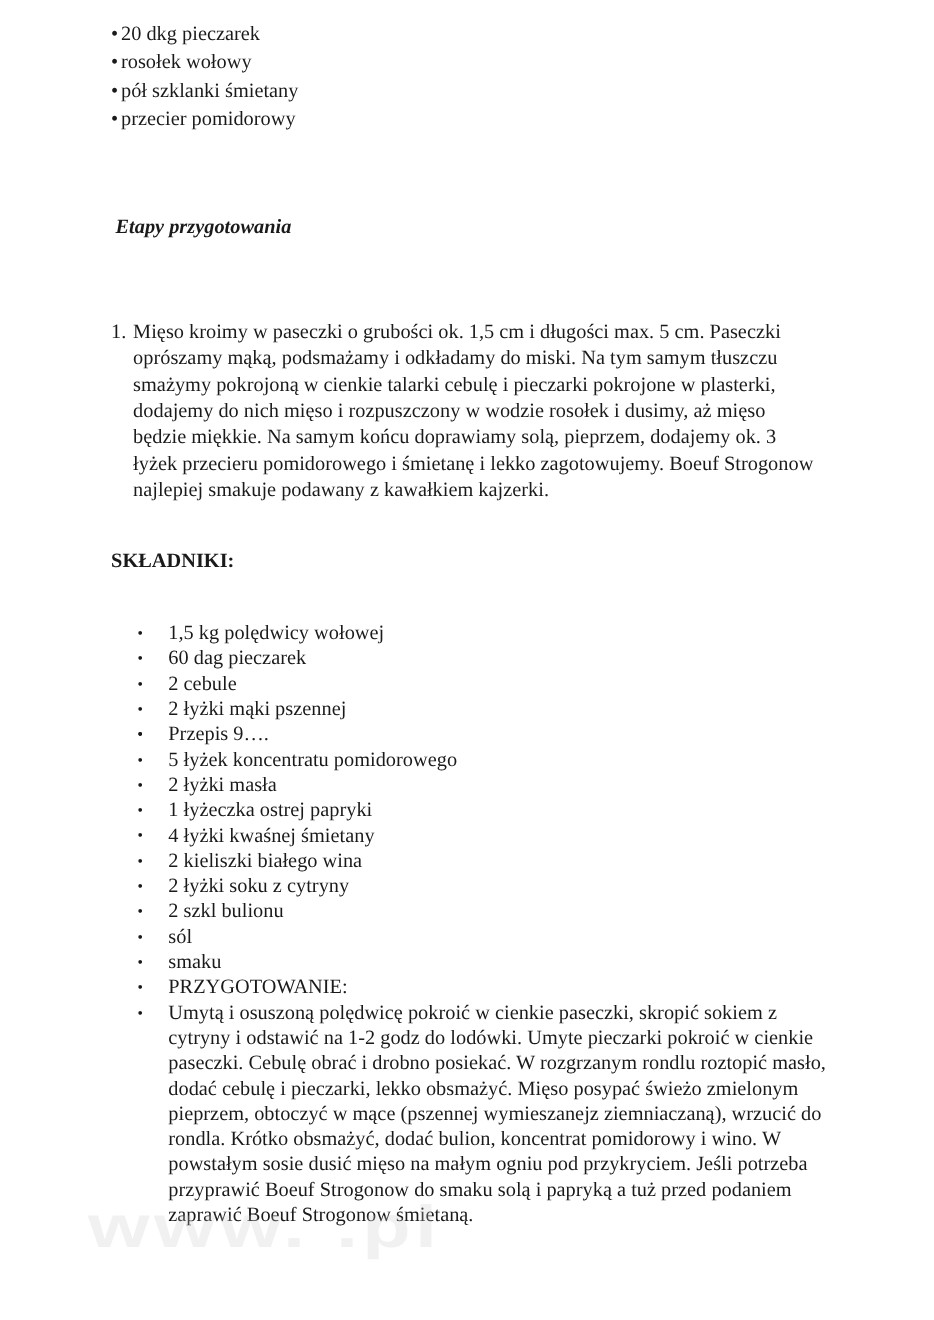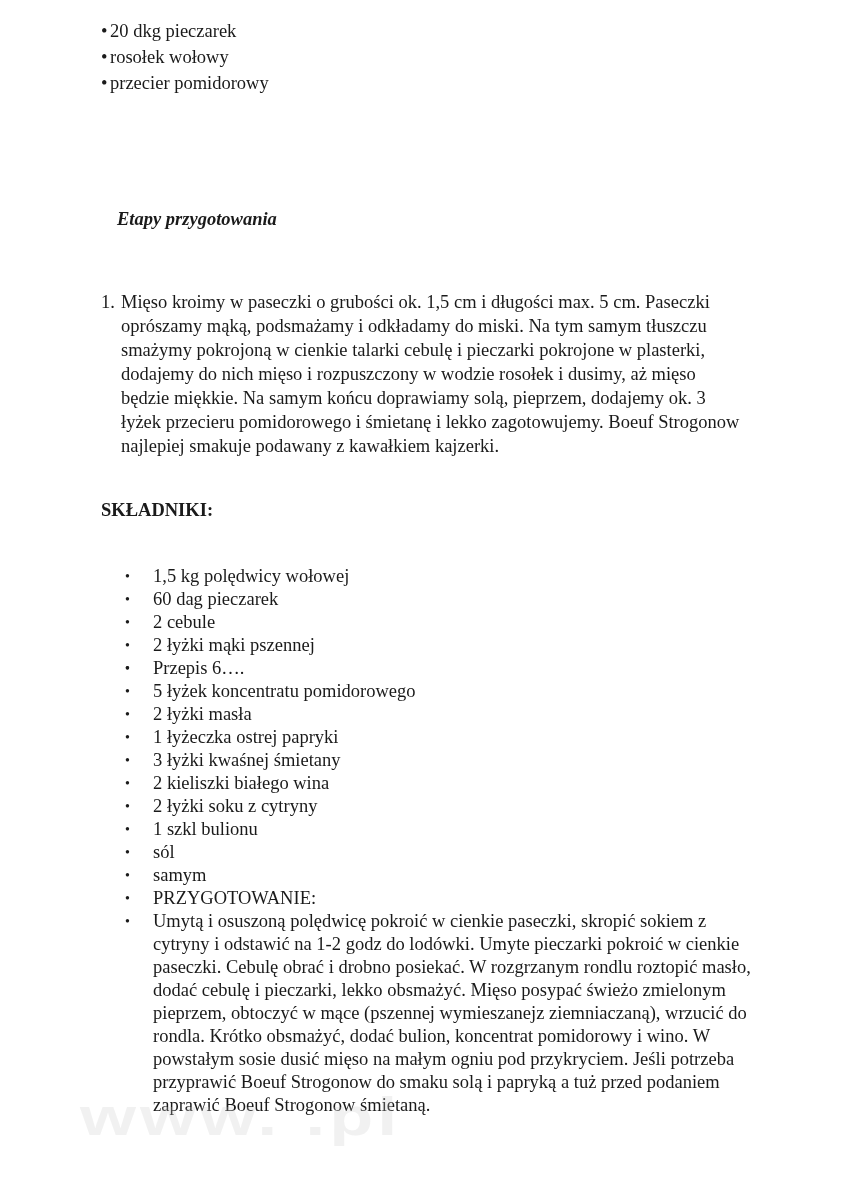--- a/index.html
+++ b/index.html
@@ -131,6 +131,7 @@
   <ul class="top-list">
     <li><span class="dot">•</span><span>20 dkg pieczarek</span></li>
     <li><span class="dot">•</span><span>rosołek wołowy</span></li>
+    <li><span class="dot">•</span><span>pół szklanki śmietany</span></li>
     <li><span class="dot">•</span><span>przecier pomidorowy</span></li>
   </ul>
 

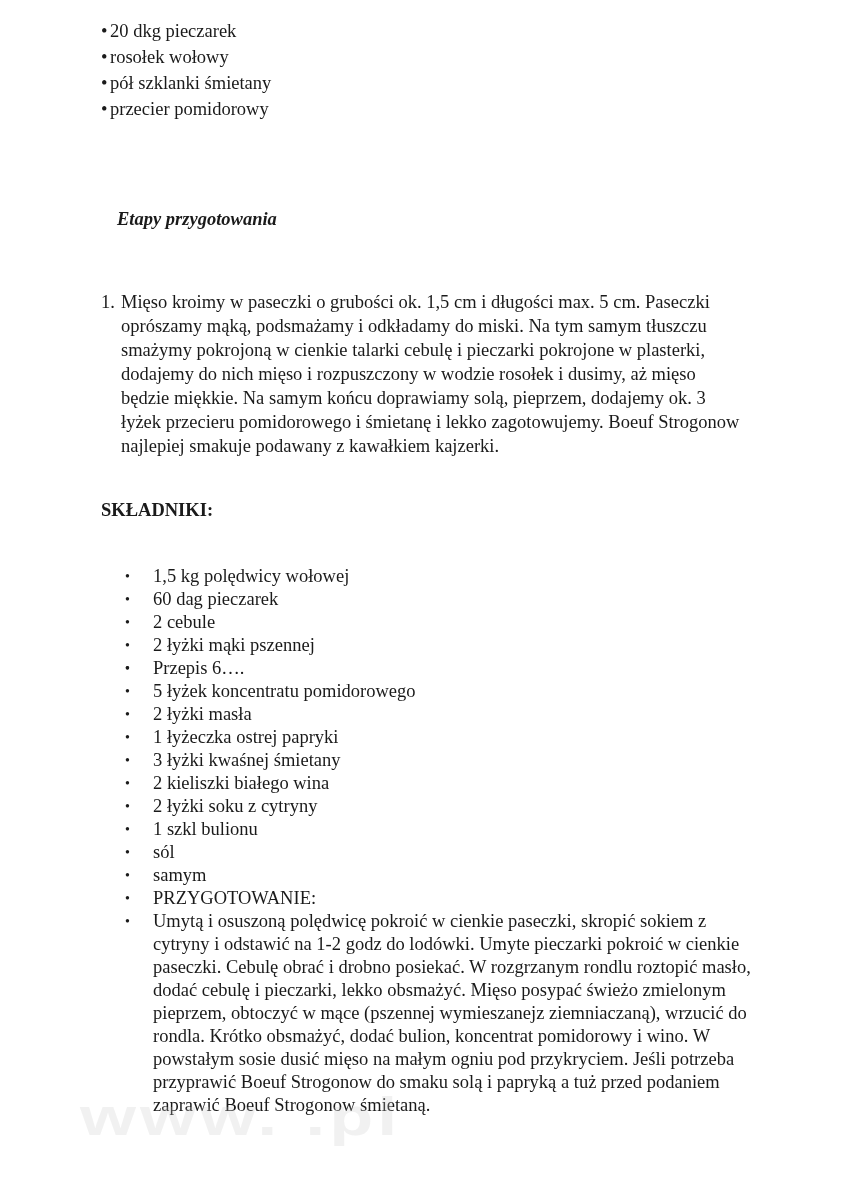--- a/index.html
+++ b/index.html
@@ -44,7 +44,7 @@
       position: absolute;
       left: 101px;
       top: 193px;
-      margin: 16px;
+      margin: 4px;
       font-size: 18.5px;
       font-weight: bold;
       font-style: italic;

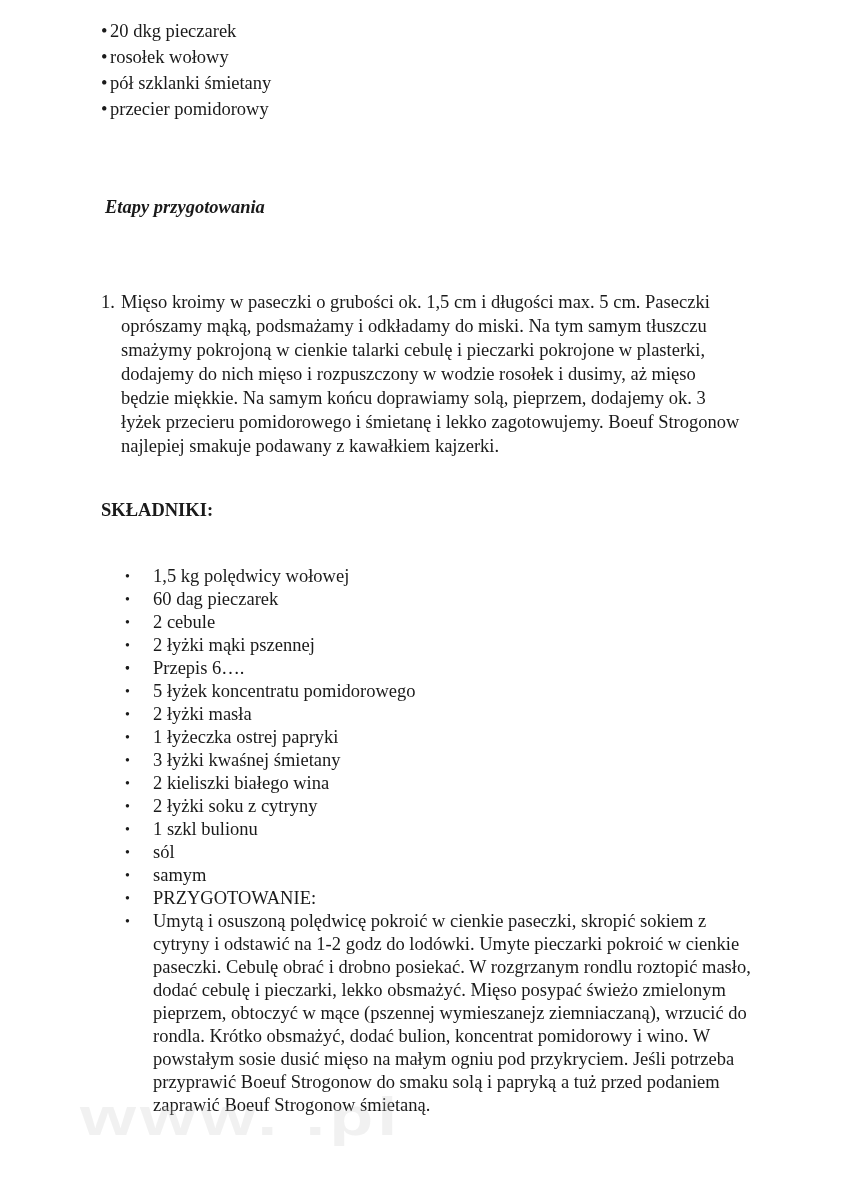--- a/index.html
+++ b/index.html
@@ -152,7 +152,7 @@
     <li><span class="bullet">•</span><span>2 cebule</span></li>
     <li><span class="bullet">•</span><span>2 łyżki mąki pszennej</span></li>
     <li><span class="bullet">•</span></li>
-    <li><span class="bullet">•</span><span>Przepis 6….</span></li>
+    <li><span class="bullet">•</span><span>Przepis 9….</span></li>
     <li><span class="bullet">•</span><span>5 łyżek koncentratu pomidorowego</span></li>
     <li><span class="bullet">•</span><span>2 łyżki masła</span></li>
     <li><span class="bullet">•</span><span>1 łyżeczka ostrej papryki</span></li>

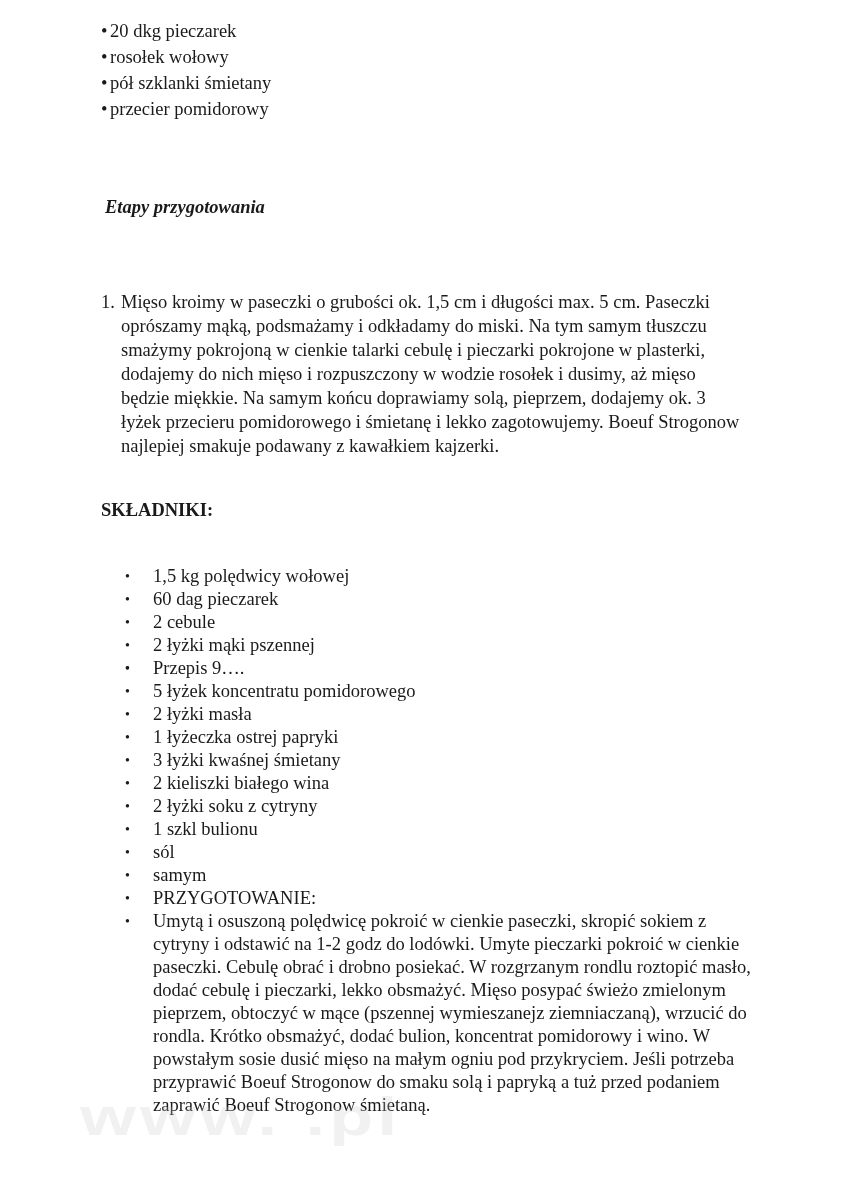--- a/index.html
+++ b/index.html
@@ -156,7 +156,7 @@
     <li><span class="bullet">•</span><span>5 łyżek koncentratu pomidorowego</span></li>
     <li><span class="bullet">•</span><span>2 łyżki masła</span></li>
     <li><span class="bullet">•</span><span>1 łyżeczka ostrej papryki</span></li>
-    <li><span class="bullet">•</span><span>3 łyżki kwaśnej śmietany</span></li>
+    <li><span class="bullet">•</span><span>4 łyżki kwaśnej śmietany</span></li>
     <li><span class="bullet">•</span><span>2 kieliszki białego wina</span></li>
     <li><span class="bullet">•</span><span>2 łyżki soku z cytryny</span></li>
     <li><span class="bullet">•</span><span>1 szkl bulionu</span></li>

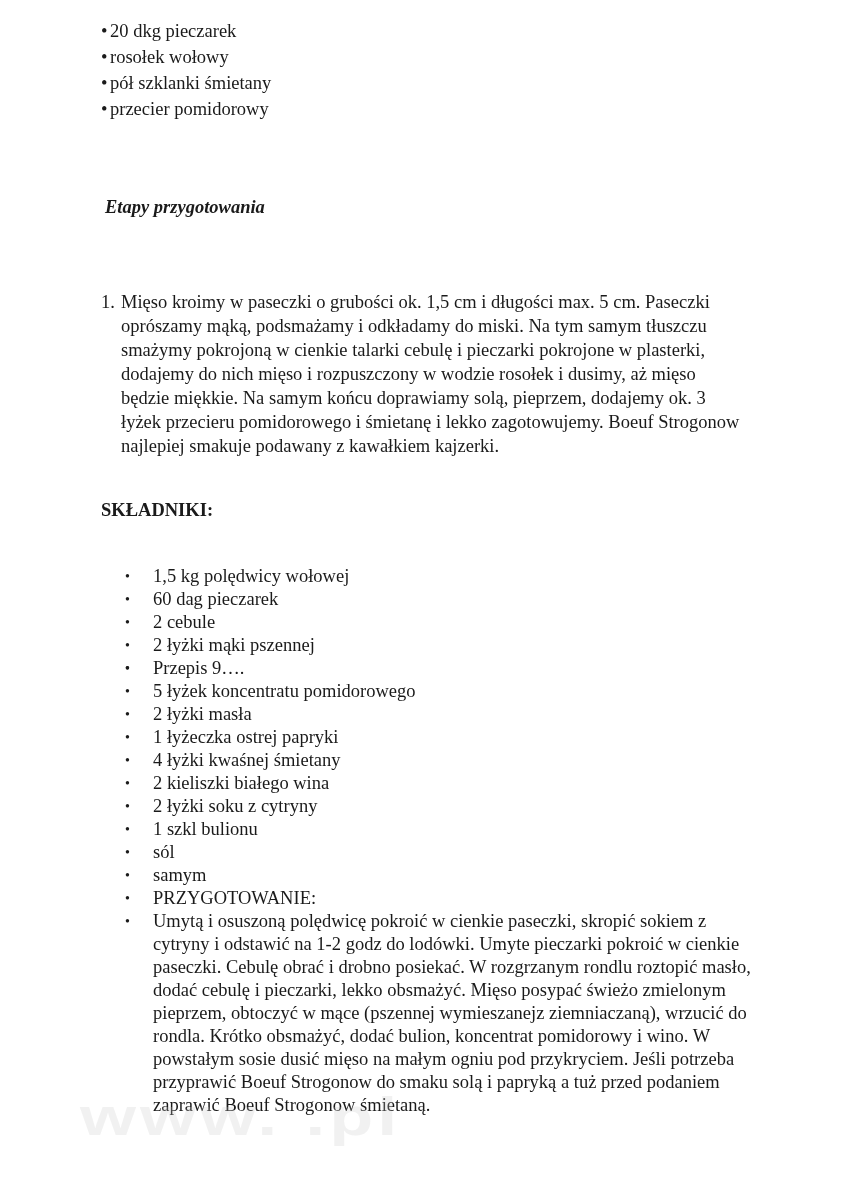--- a/index.html
+++ b/index.html
@@ -159,7 +159,7 @@
     <li><span class="bullet">•</span><span>4 łyżki kwaśnej śmietany</span></li>
     <li><span class="bullet">•</span><span>2 kieliszki białego wina</span></li>
     <li><span class="bullet">•</span><span>2 łyżki soku z cytryny</span></li>
-    <li><span class="bullet">•</span><span>1 szkl bulionu</span></li>
+    <li><span class="bullet">•</span><span>2 szkl bulionu</span></li>
     <li><span class="bullet">•</span><span>sól</span></li>
     <li><span class="bullet">•</span><span>samym</span></li>
     <li><span class="bullet">•</span><span class="bold">PRZYGOTOWANIE:</span></li>

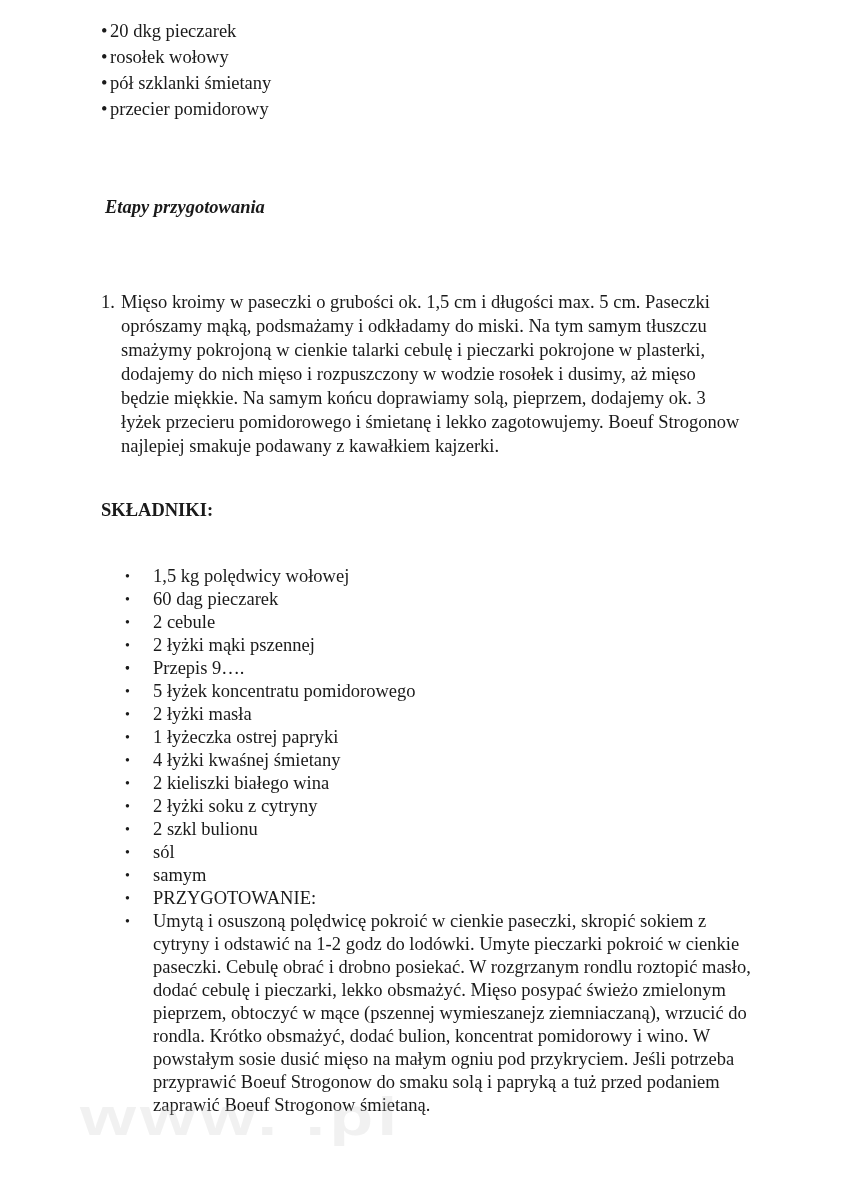--- a/index.html
+++ b/index.html
@@ -161,7 +161,7 @@
     <li><span class="bullet">•</span><span>2 łyżki soku z cytryny</span></li>
     <li><span class="bullet">•</span><span>2 szkl bulionu</span></li>
     <li><span class="bullet">•</span><span>sól</span></li>
-    <li><span class="bullet">•</span><span>samym</span></li>
+    <li><span class="bullet">•</span><span>smaku</span></li>
     <li><span class="bullet">•</span><span class="bold">PRZYGOTOWANIE:</span></li>
     <li>
         <span class="bullet">•</span>

